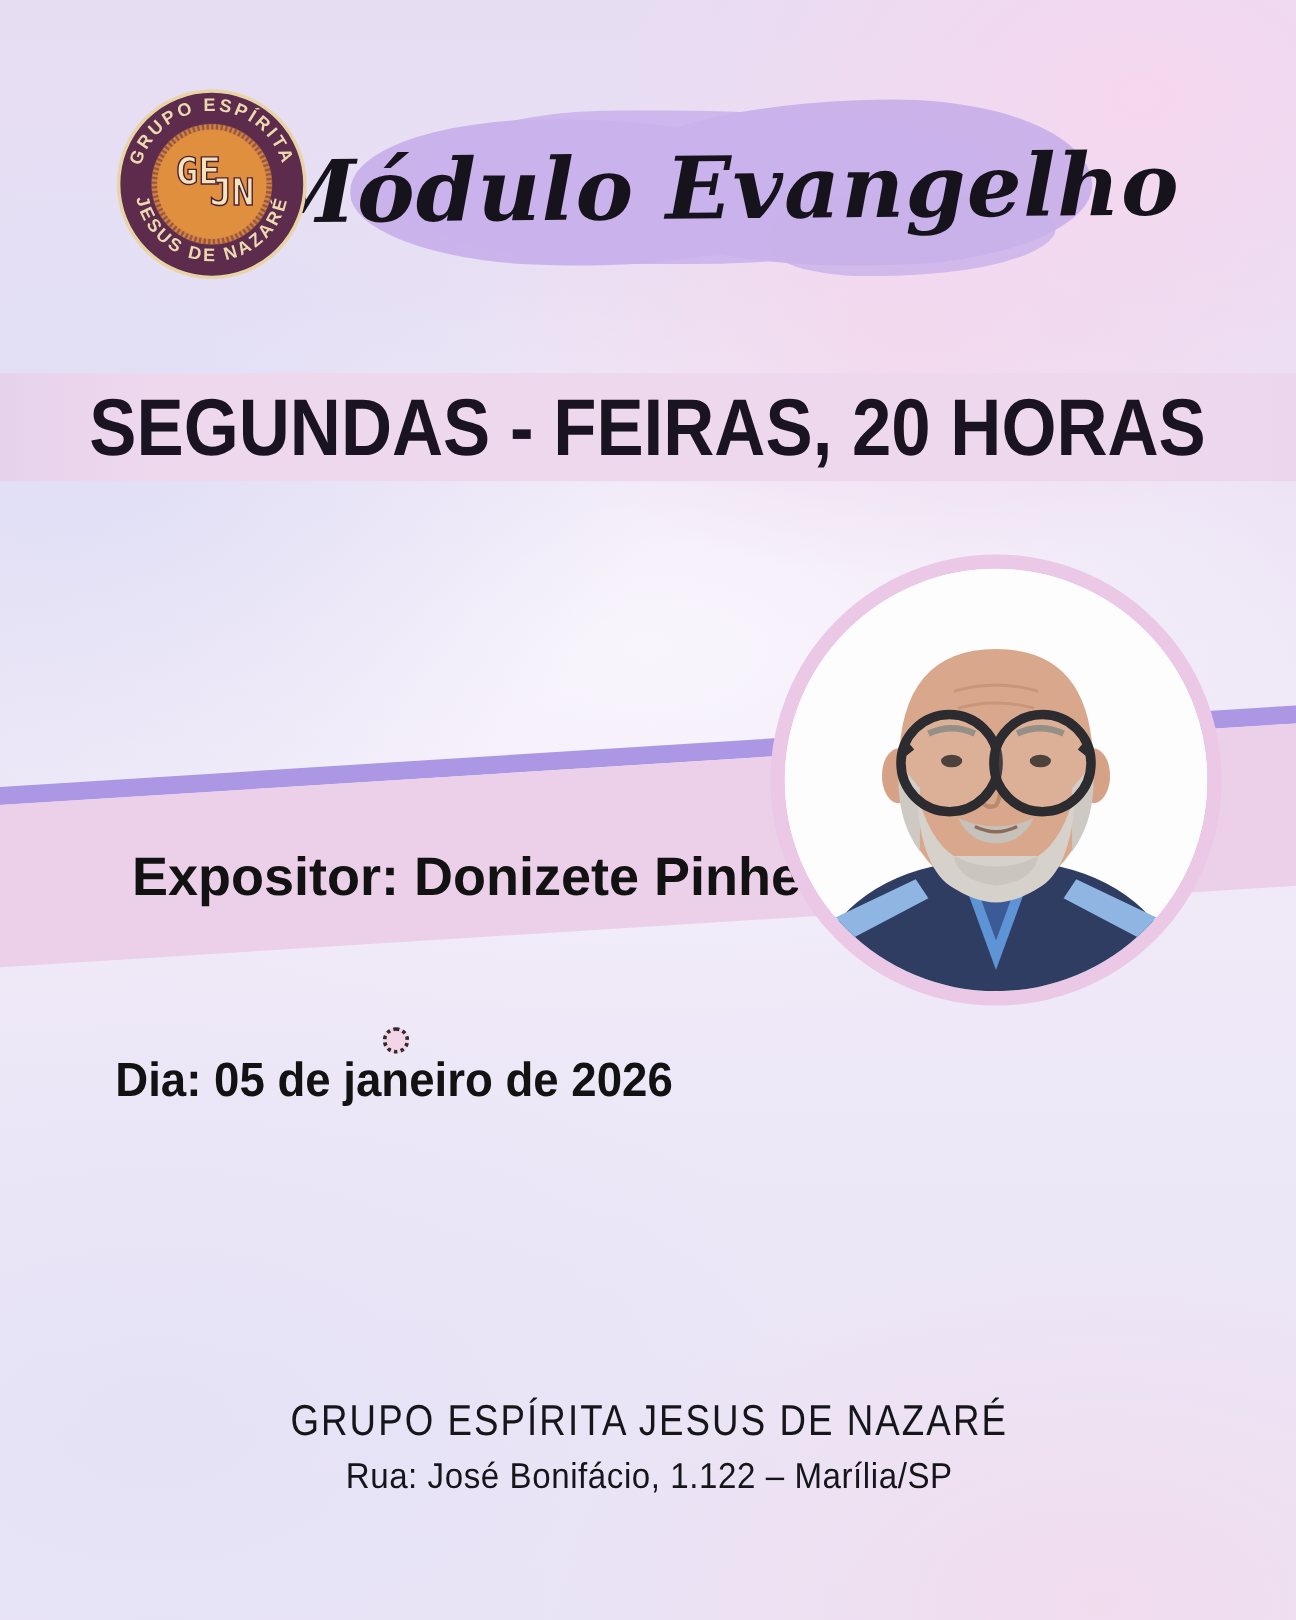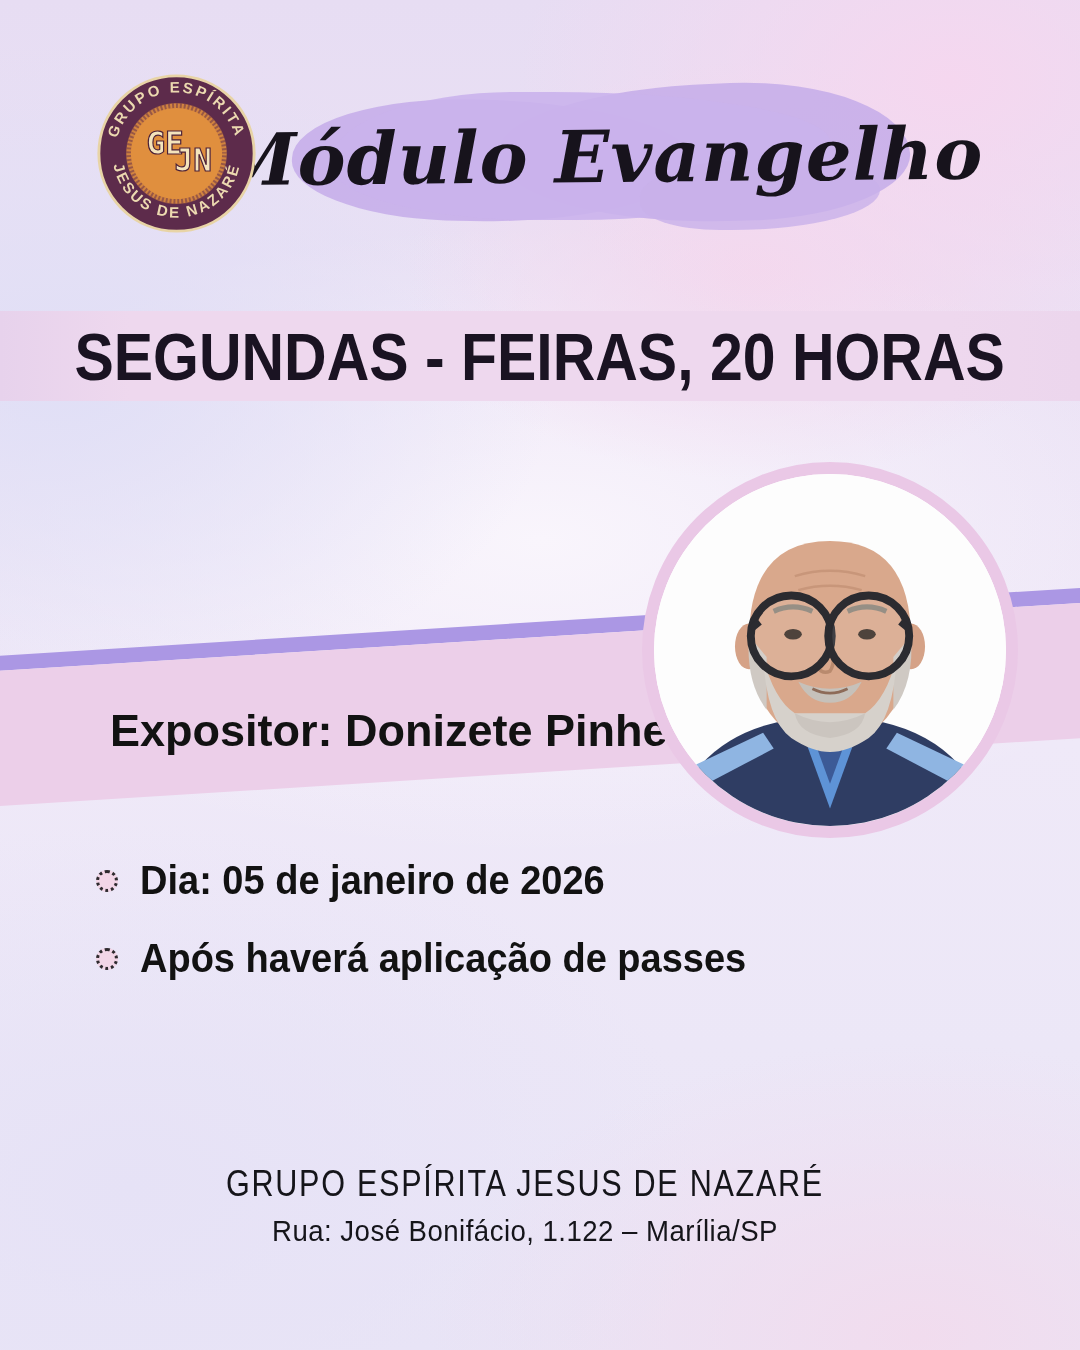--- a/index.html
+++ b/index.html
@@ -82,7 +82,7 @@
 
   
   .details { position: absolute; left: 96px; top: 856px; z-index: 3; }
-  .detail-row { display: flex; align-items: center; margin-bottom: 29px; height: 49px; }
+  .detail-row { display: flex; align-items: center; margin-bottom: 29px; height: 49px; flex-direction: column; }
   .dot-bullet {
     width: 22px; height: 22px; border-radius: 50%;
     background: #f2d6e7; border: 3px dotted #2e2a2e;

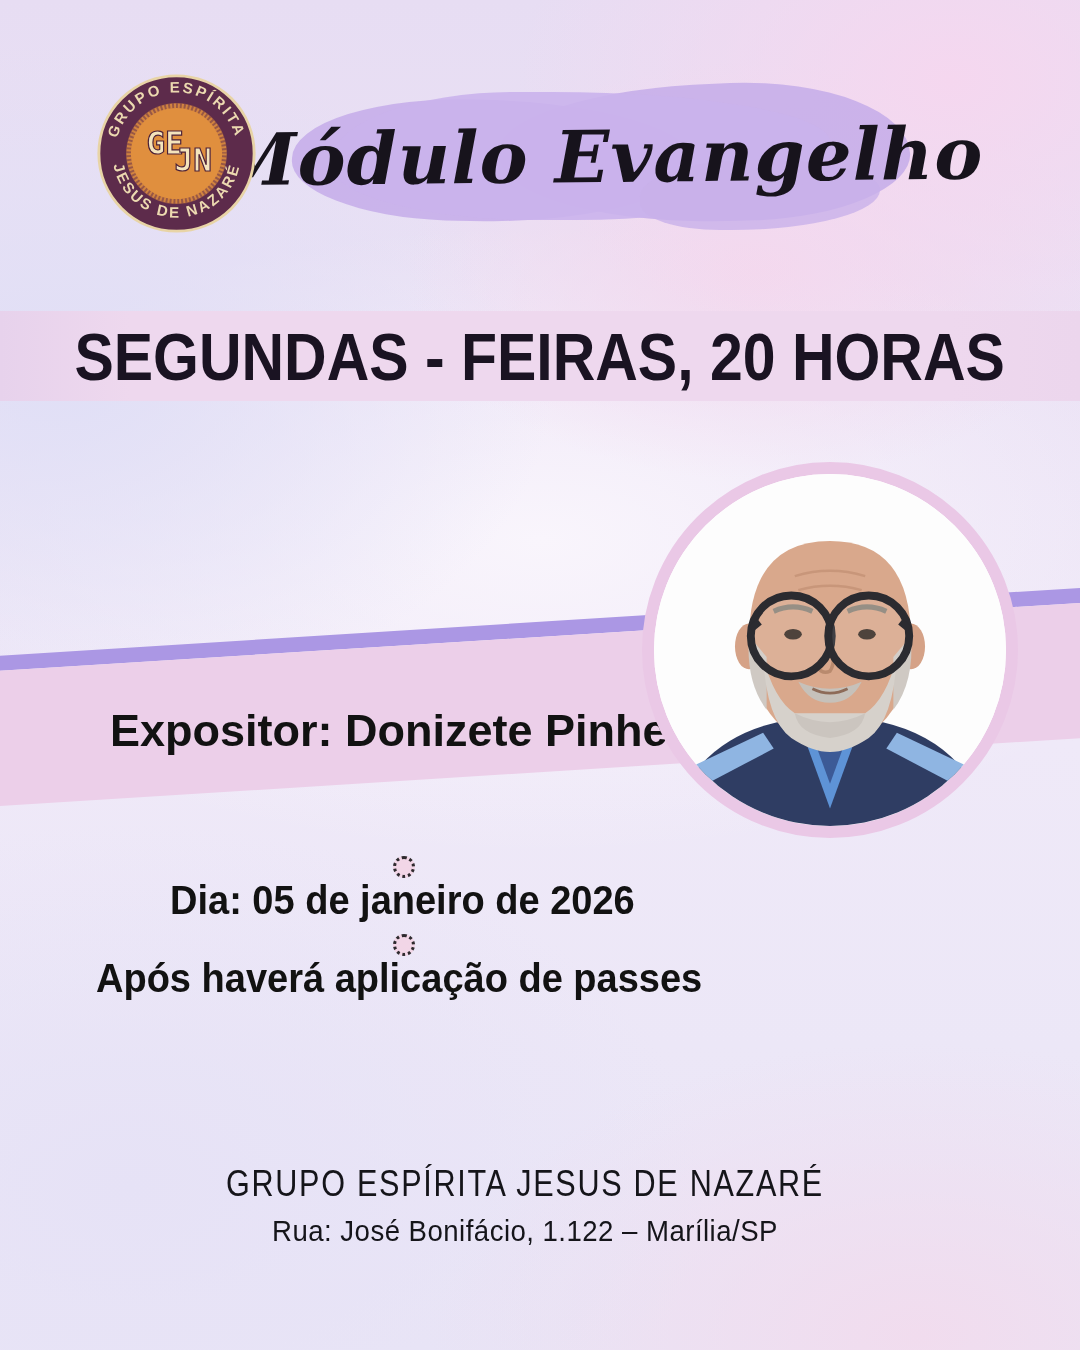--- a/index.html
+++ b/index.html
@@ -204,10 +204,6 @@
       <span class="dot-bullet"></span>
       <span class="detail-text">Dia: 05 de janeiro de 2026</span>
     </div>
-    <div class="detail-row">
-      <span class="dot-bullet"></span>
-      <span class="detail-text">Após haverá aplicação de passes</span>
-    </div>
   </div>
 
   <div class="footer">

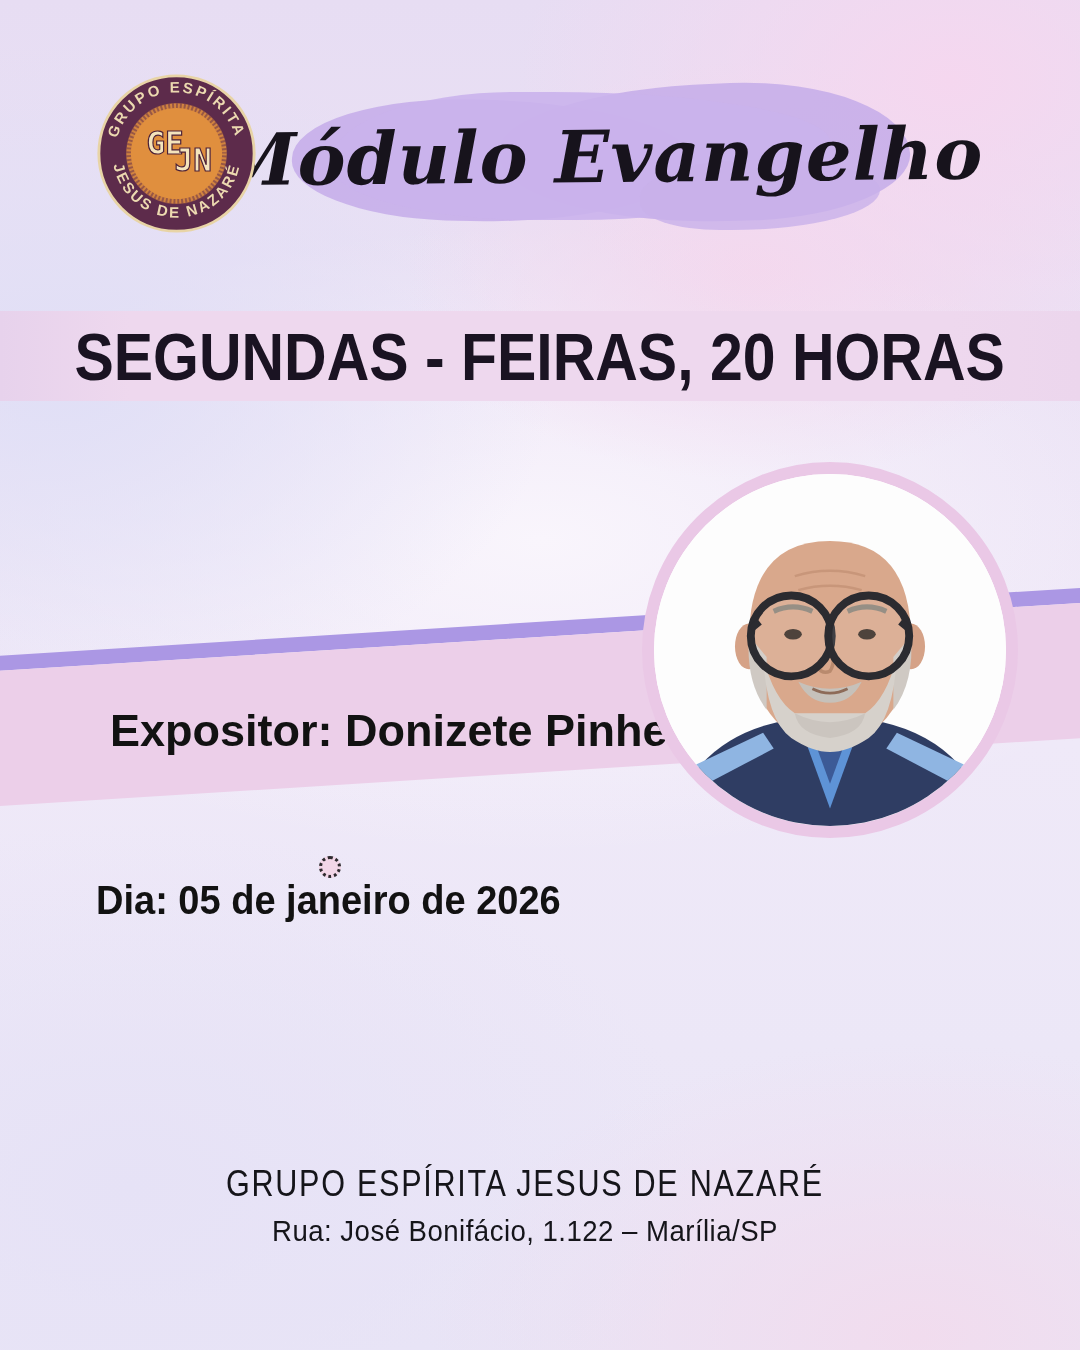--- a/index.html
+++ b/index.html
@@ -94,7 +94,7 @@
   }
 
   
-  .footer { position: absolute; left: 0; top: 1163px; width: 1050px; text-align: center; z-index: 3; }
+  .footer { position: absolute; left: 16px; top: 1163px; width: 1050px; text-align: center; z-index: 3; }
   .footer-line1 {
     font-size: 36px; font-weight: normal; color: #15151a; letter-spacing: 2px;
     transform: scaleX(0.85); transform-origin: center; white-space: nowrap;

